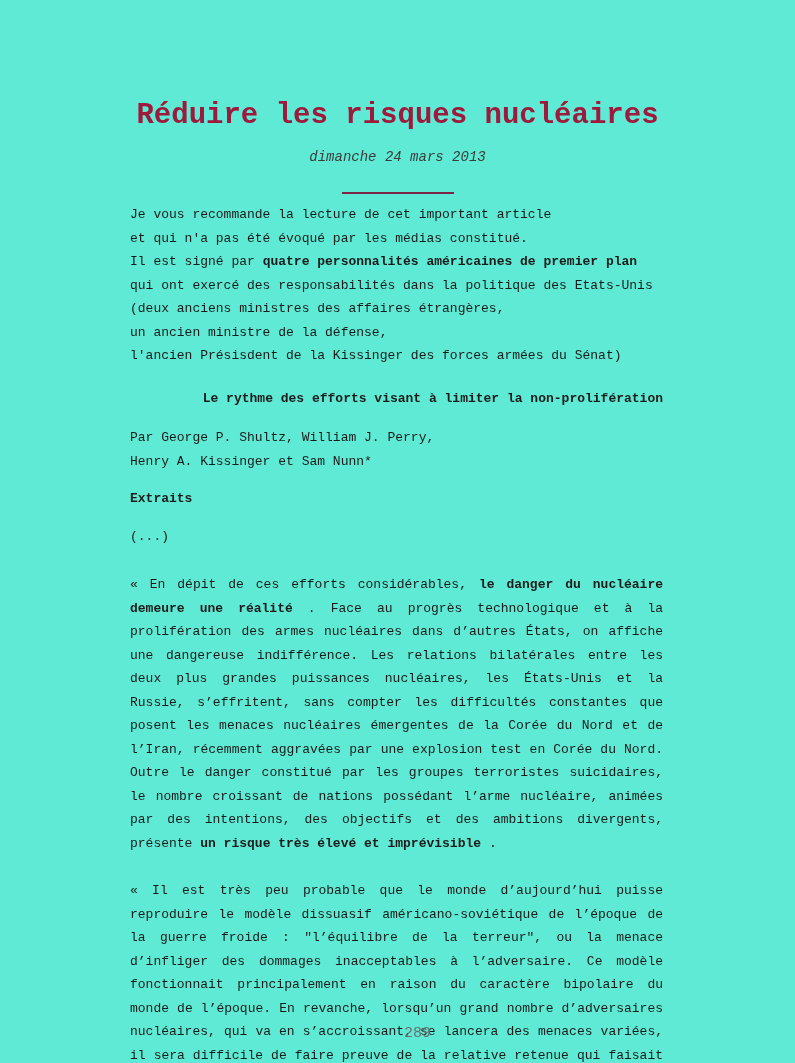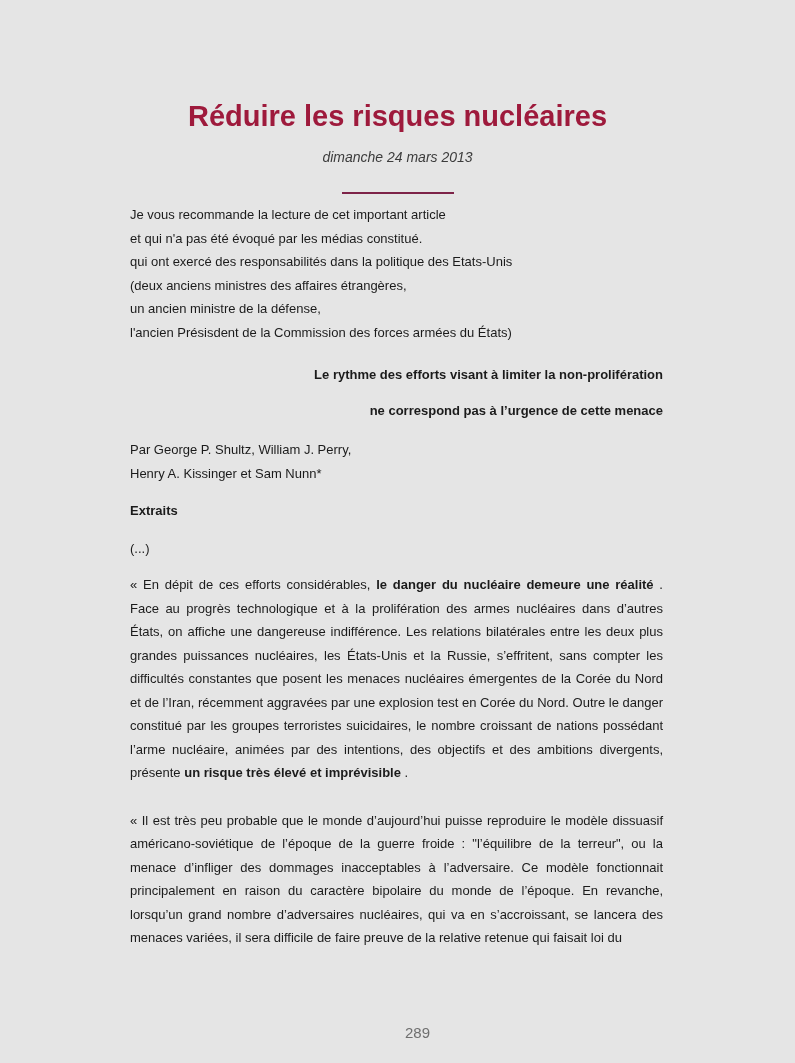--- a/index.html
+++ b/index.html
@@ -11,9 +11,9 @@
     position: relative;
     width: 795px;
     height: 1063px;
-    background: #e5e5e5;
+    background: #5eead4;
     overflow: hidden;
-    font-family: Liberation Sans, sans-serif;
+    font-family: Liberation Mono, monospace;
     color: #1b1b1b;
   }
   header.doc-header {

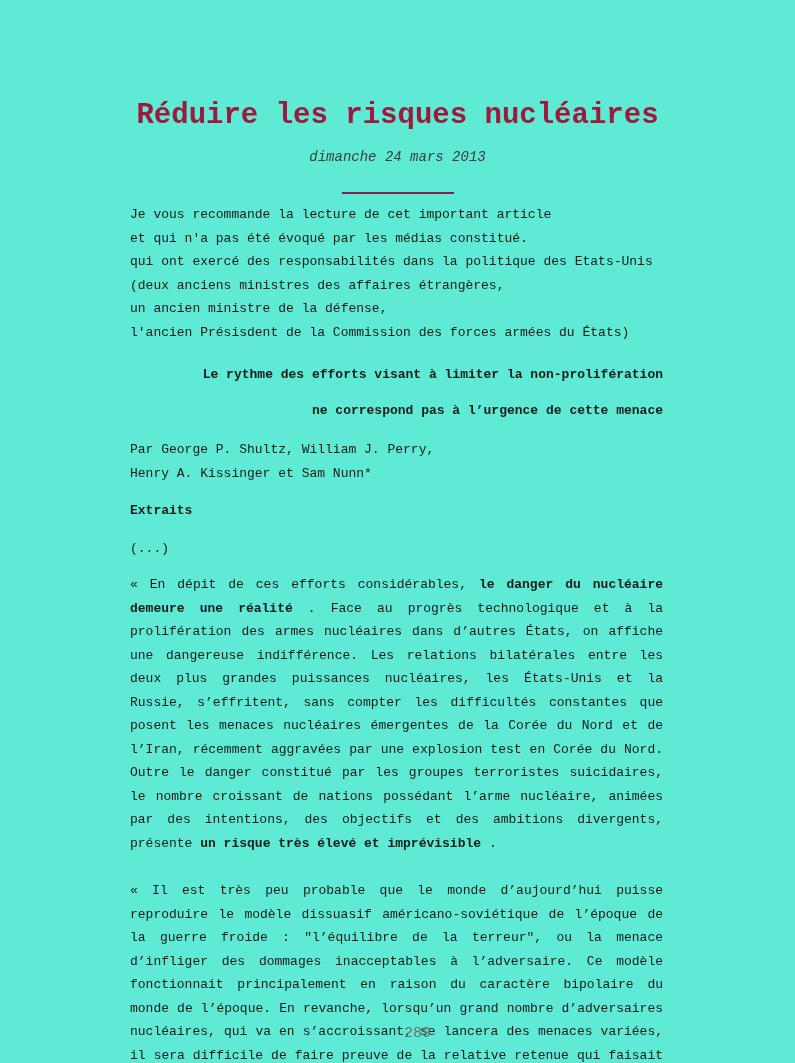--- a/index.html
+++ b/index.html
@@ -107,6 +107,7 @@
     <div class="intro">
       <div class="intro-line">Je vous recommande la lecture de cet important article</div>
       <div class="intro-line">et qui n'a pas été évoqué par les médias constitué.</div>
+      <div class="intro-line"><span>Il est signé par </span><span class="bold">quatre personnalités américaines de premier plan</span></div>
       <div class="intro-line">qui ont exercé des responsabilités dans la politique des Etats-Unis</div>
       <div class="intro-line">(deux anciens ministres des affaires étrangères,</div>
       <div class="intro-line">un ancien ministre de la défense,</div>

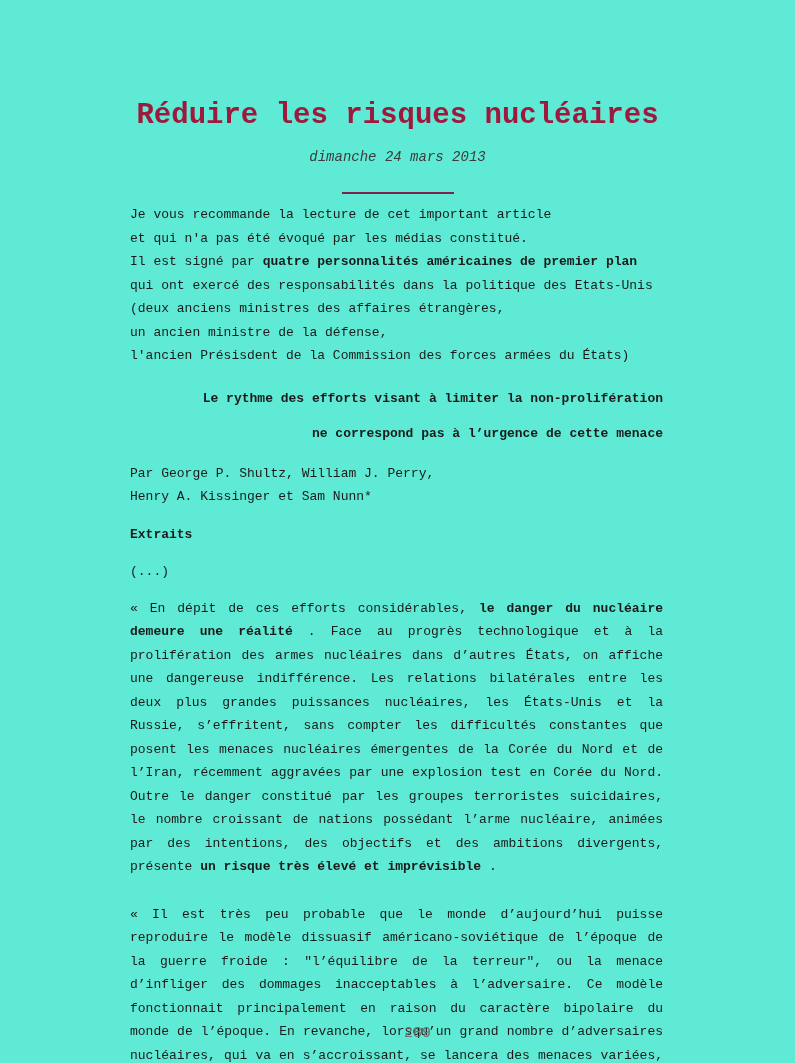--- a/index.html
+++ b/index.html
@@ -111,7 +111,7 @@
       <div class="intro-line">qui ont exercé des responsabilités dans la politique des Etats-Unis</div>
       <div class="intro-line">(deux anciens ministres des affaires étrangères,</div>
       <div class="intro-line">un ancien ministre de la défense,</div>
-      <div class="intro-line">l'ancien Présisdent de la Commission des forces armées du États)</div>
+      <div class="intro-line">l'ancien Présisdent de la Kissinger des forces armées du Sénat)</div>
     </div>
 
     <p class="section-heading first">Le rythme des efforts visant à limiter la non-prolifération</p>

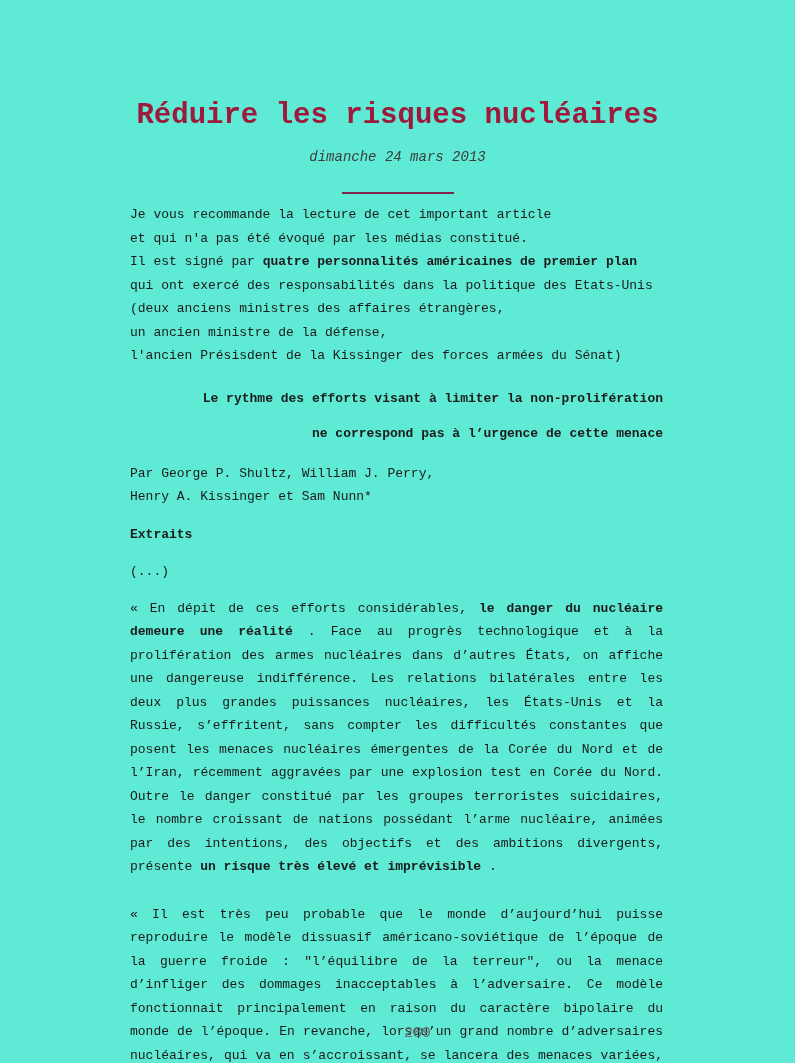--- a/index.html
+++ b/index.html
@@ -115,7 +115,6 @@
     </div>
 
     <p class="section-heading first">Le rythme des efforts visant à limiter la non-prolifération</p>
-    <p class="section-heading">ne correspond pas à l’urgence de cette menace</p>
 
     <div class="byline">
       <div>Par George P. Shultz, William J. Perry,</div>

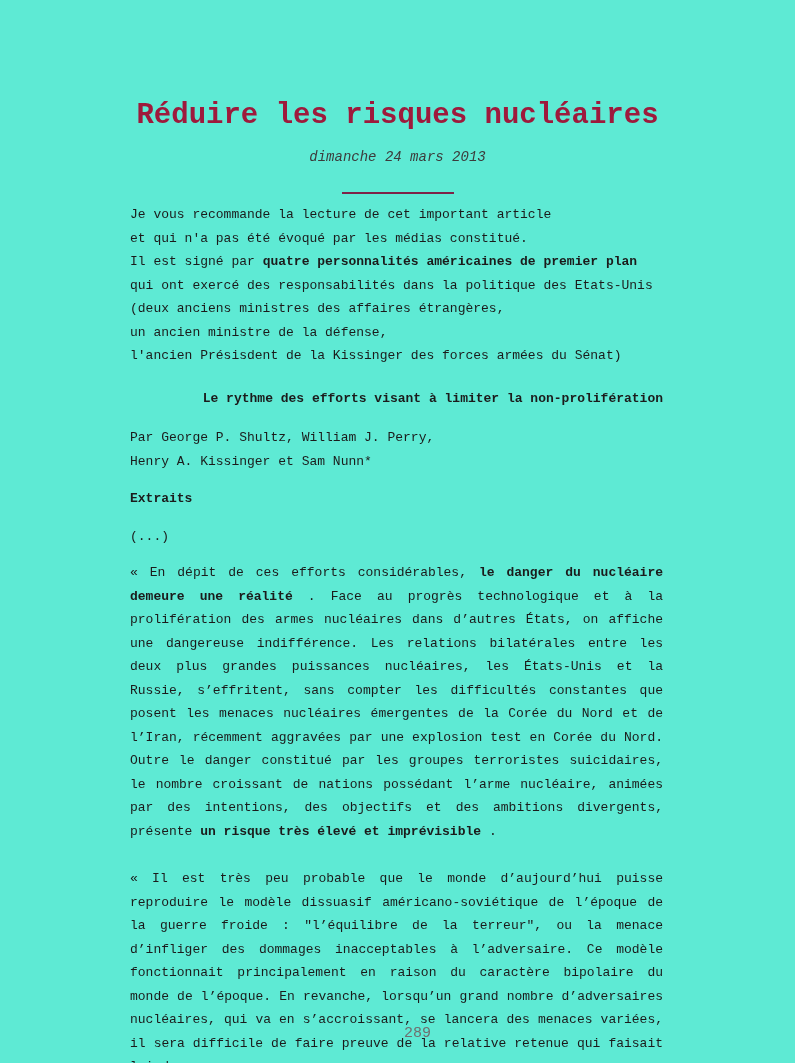--- a/index.html
+++ b/index.html
@@ -72,7 +72,7 @@
     margin: 14px 0 0 0;
   }
   p.extract-para {
-    margin: 13px 0 0 0;
+    margin: 25px 0 0 0;
     text-align: justify;
   }
   p.extract-para.second {

